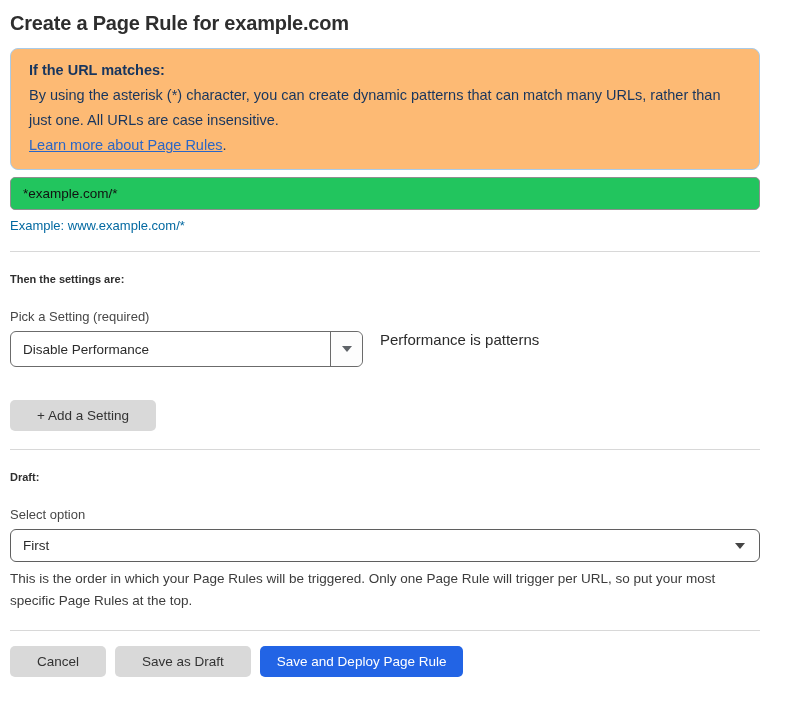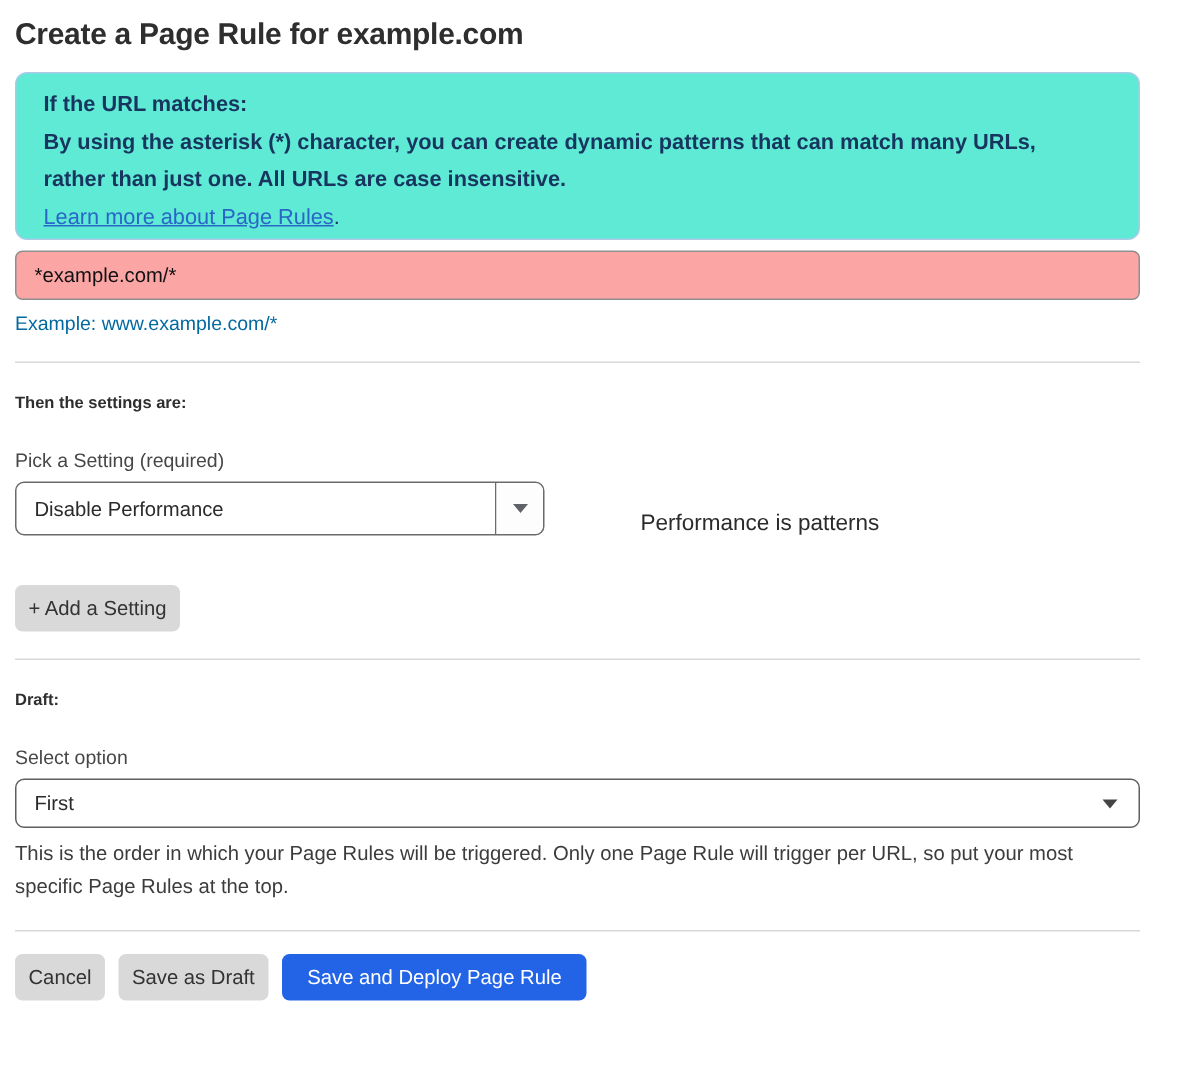--- a/index.html
+++ b/index.html
@@ -23,10 +23,10 @@
 
   .info-box {
     margin-top: 13px;
-    background: #5eead4;
+    background: #fdba74;
     border: 1px solid #a9cbe8;
     border-radius: 8px;
-    padding: 9px 18px 1px;
+    padding: 9px 18px 11px;
     color: #17355e;
     font-size: 14.5px;
     line-height: 25px;

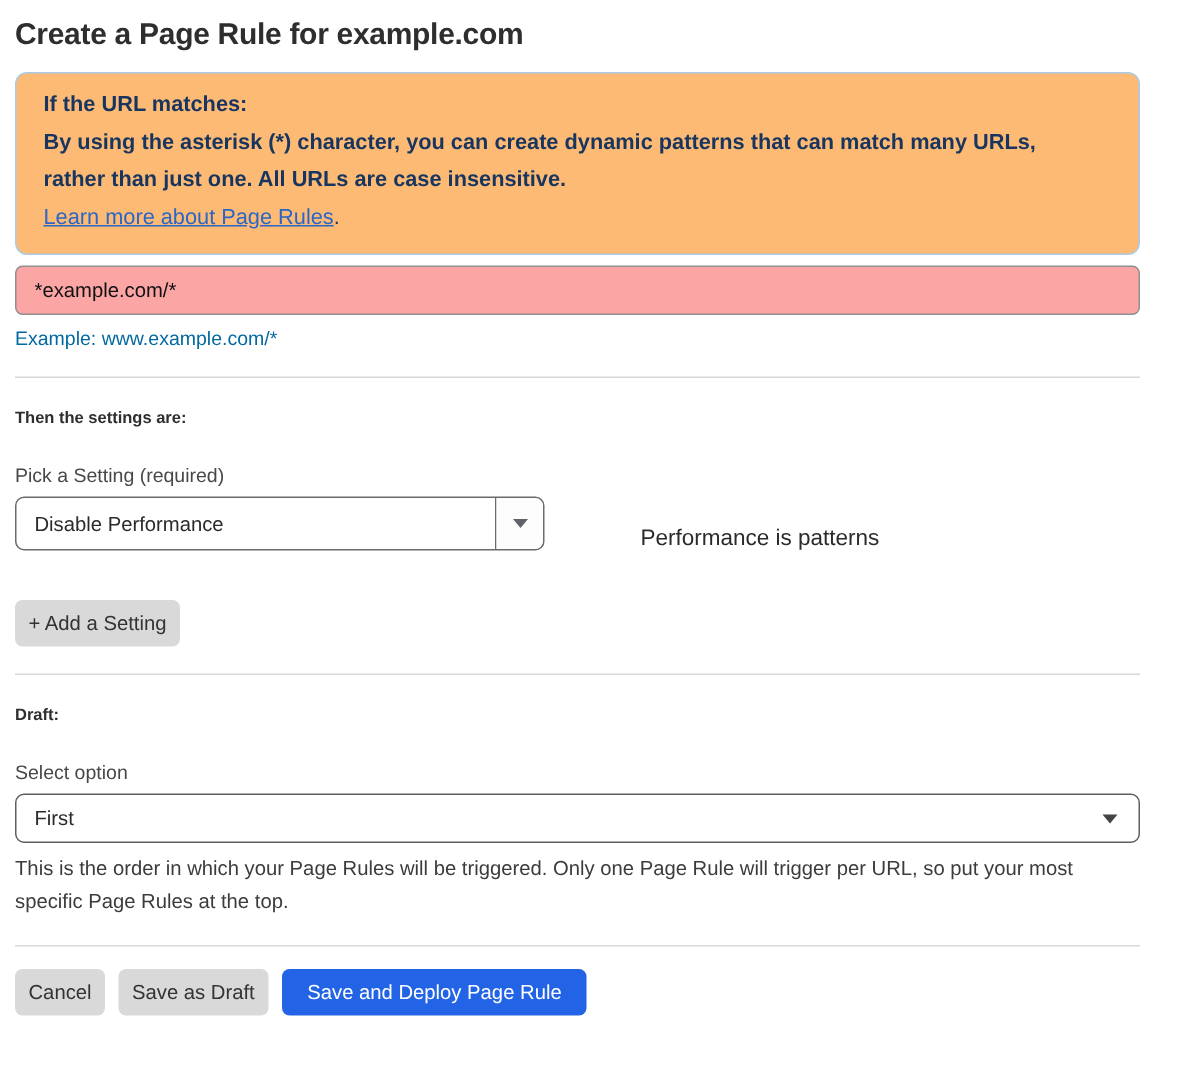--- a/index.html
+++ b/index.html
@@ -32,7 +32,7 @@
     line-height: 25px;
   }
   .info-heading { font-weight: 700; }
-  .info-body { max-width: 700px; font-weight: bold; }
+  .info-body { max-width: 700px; }
   .info-link { color: #2a66c7; text-decoration: underline; cursor: pointer; }
   .info-suffix { color: #17355e; }
 

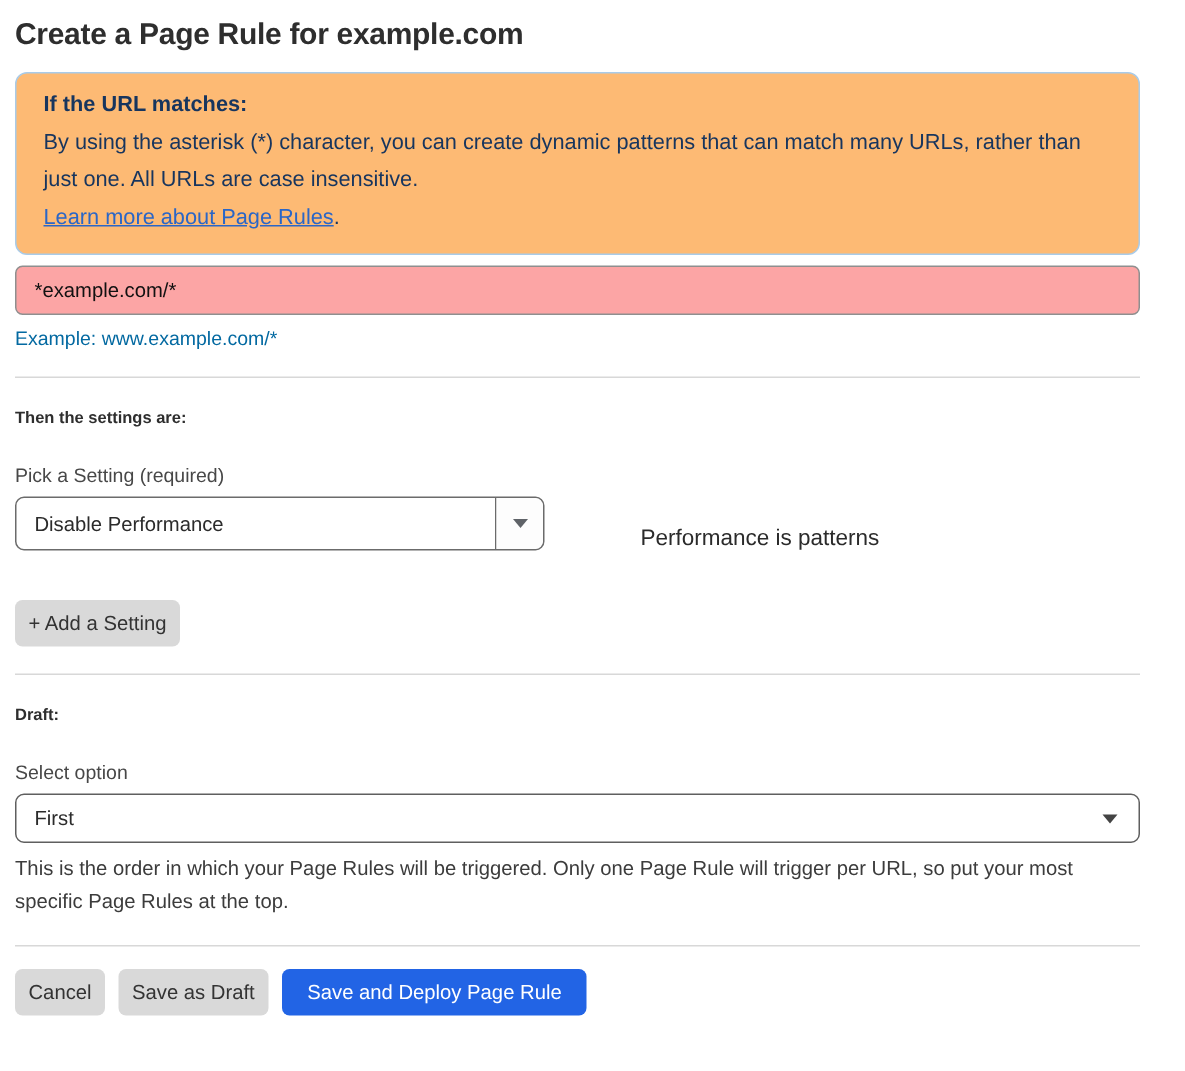--- a/index.html
+++ b/index.html
@@ -48,7 +48,7 @@
     margin-top: 7px;
     width: 100%;
     height: 33px;
-    background: #fca5a5;
+    background: #22c55e;
     border: 1px solid #8f8f8f;
     border-radius: 5px;
     padding: 0 12px;

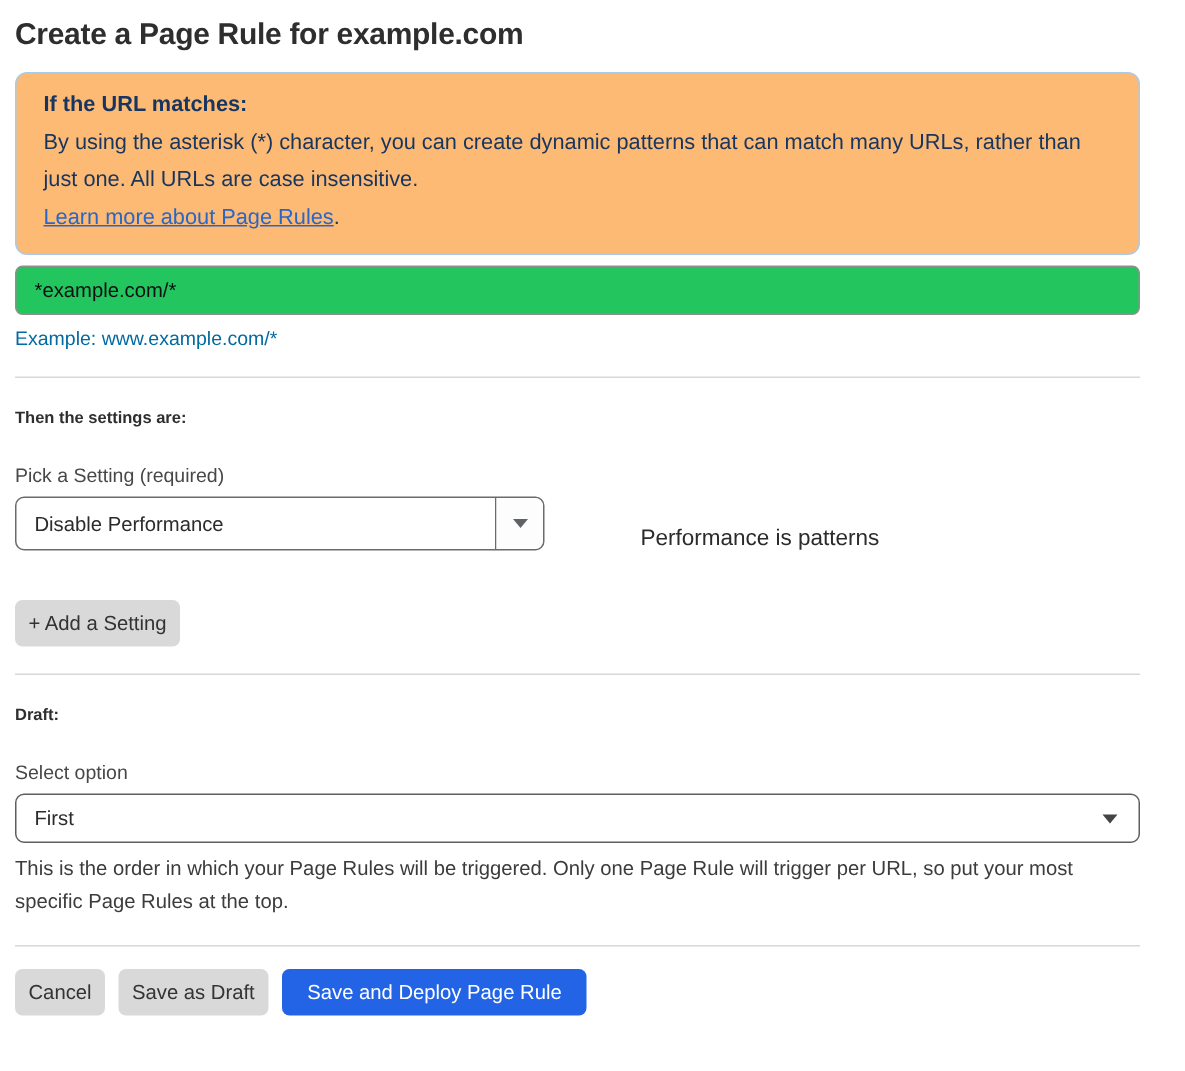--- a/index.html
+++ b/index.html
@@ -72,7 +72,7 @@
   }
   .picker-label { margin-top: 24px; }
 
-  .setting-row { display: flex; align-items: flex-end; margin-top: 7px; gap: 47px; }
+  .setting-row { display: flex; align-items: flex-start; margin-top: 7px; }
 
   .select-box {
     display: flex;

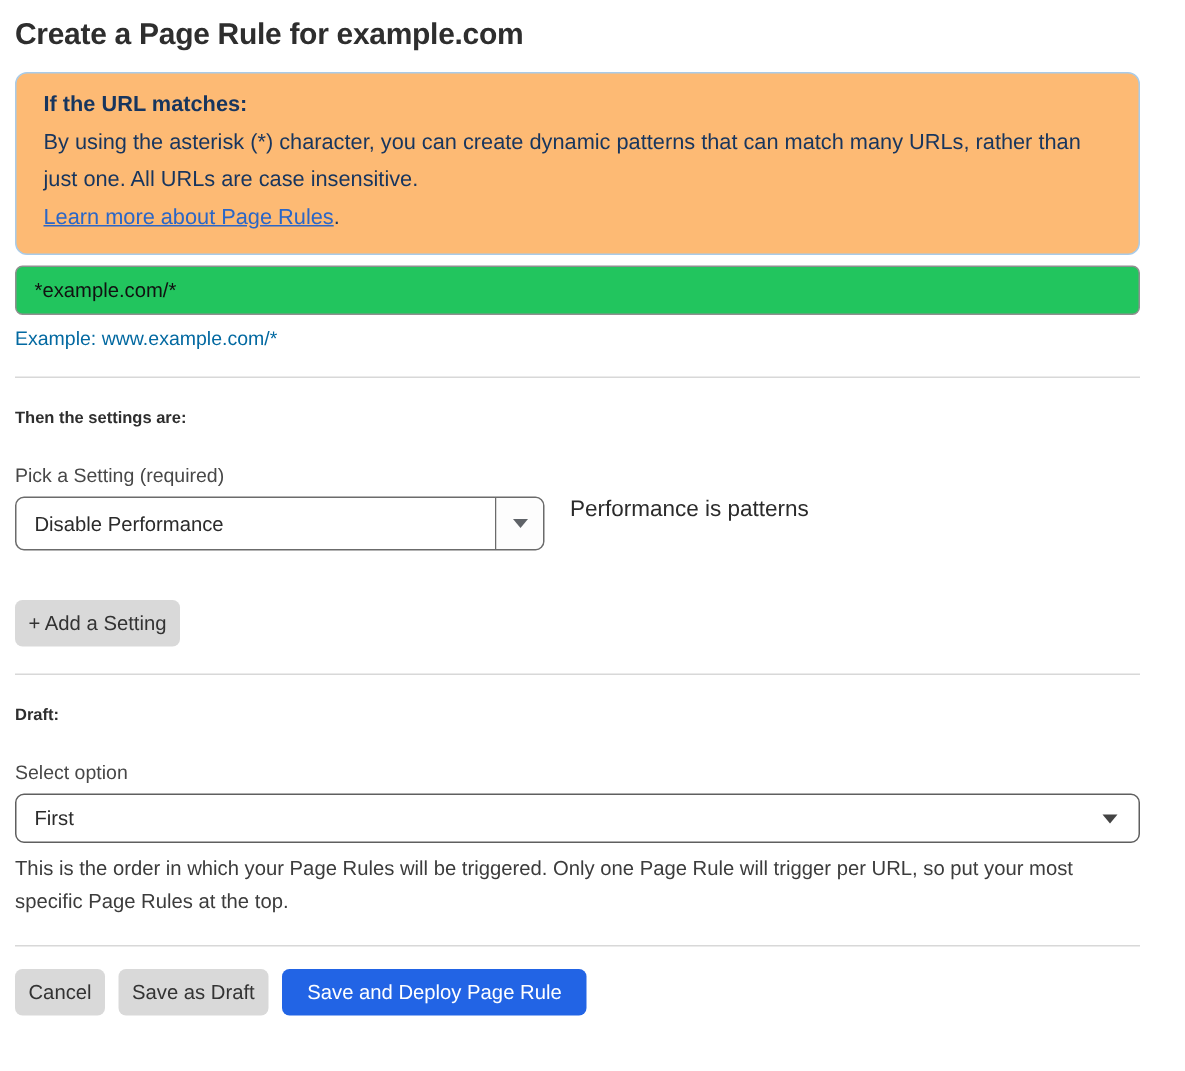--- a/index.html
+++ b/index.html
@@ -114,7 +114,7 @@
     border: none;
     border-radius: 5px;
     height: 31px;
-    padding: 0 9px;
+    padding: 0 27px;
     font-size: 13.5px;
     font-family: inherit;
     cursor: pointer;

